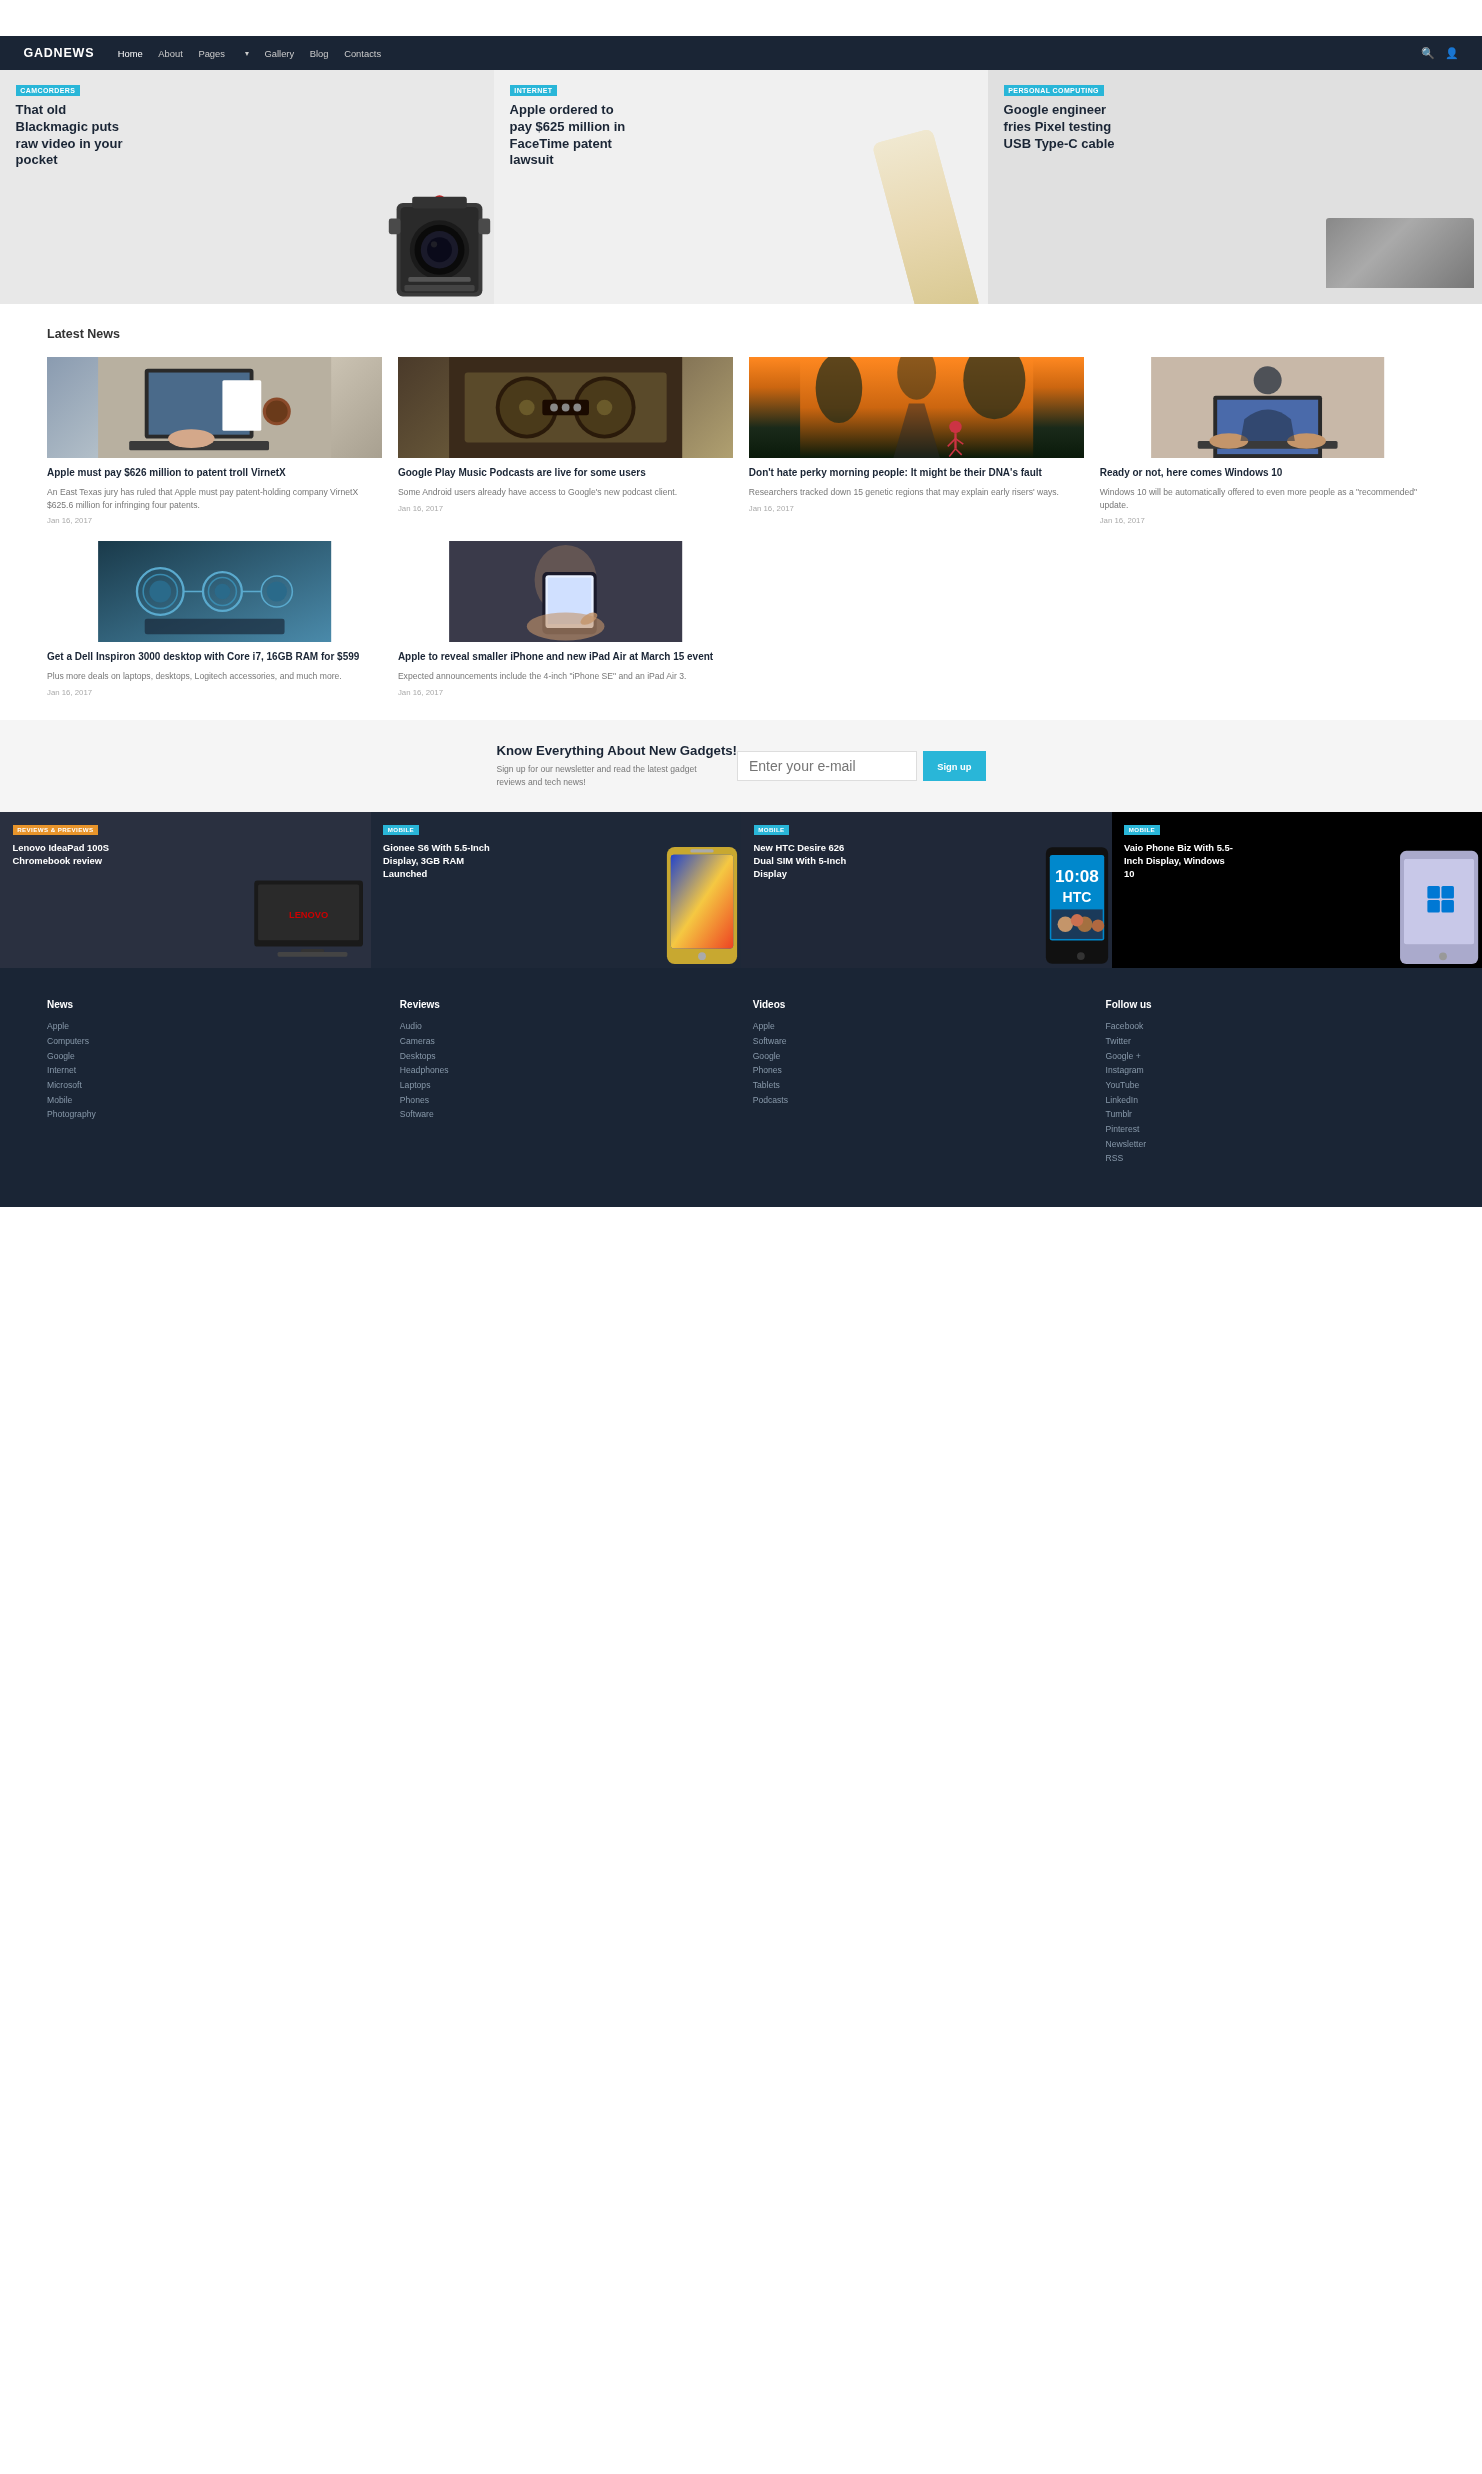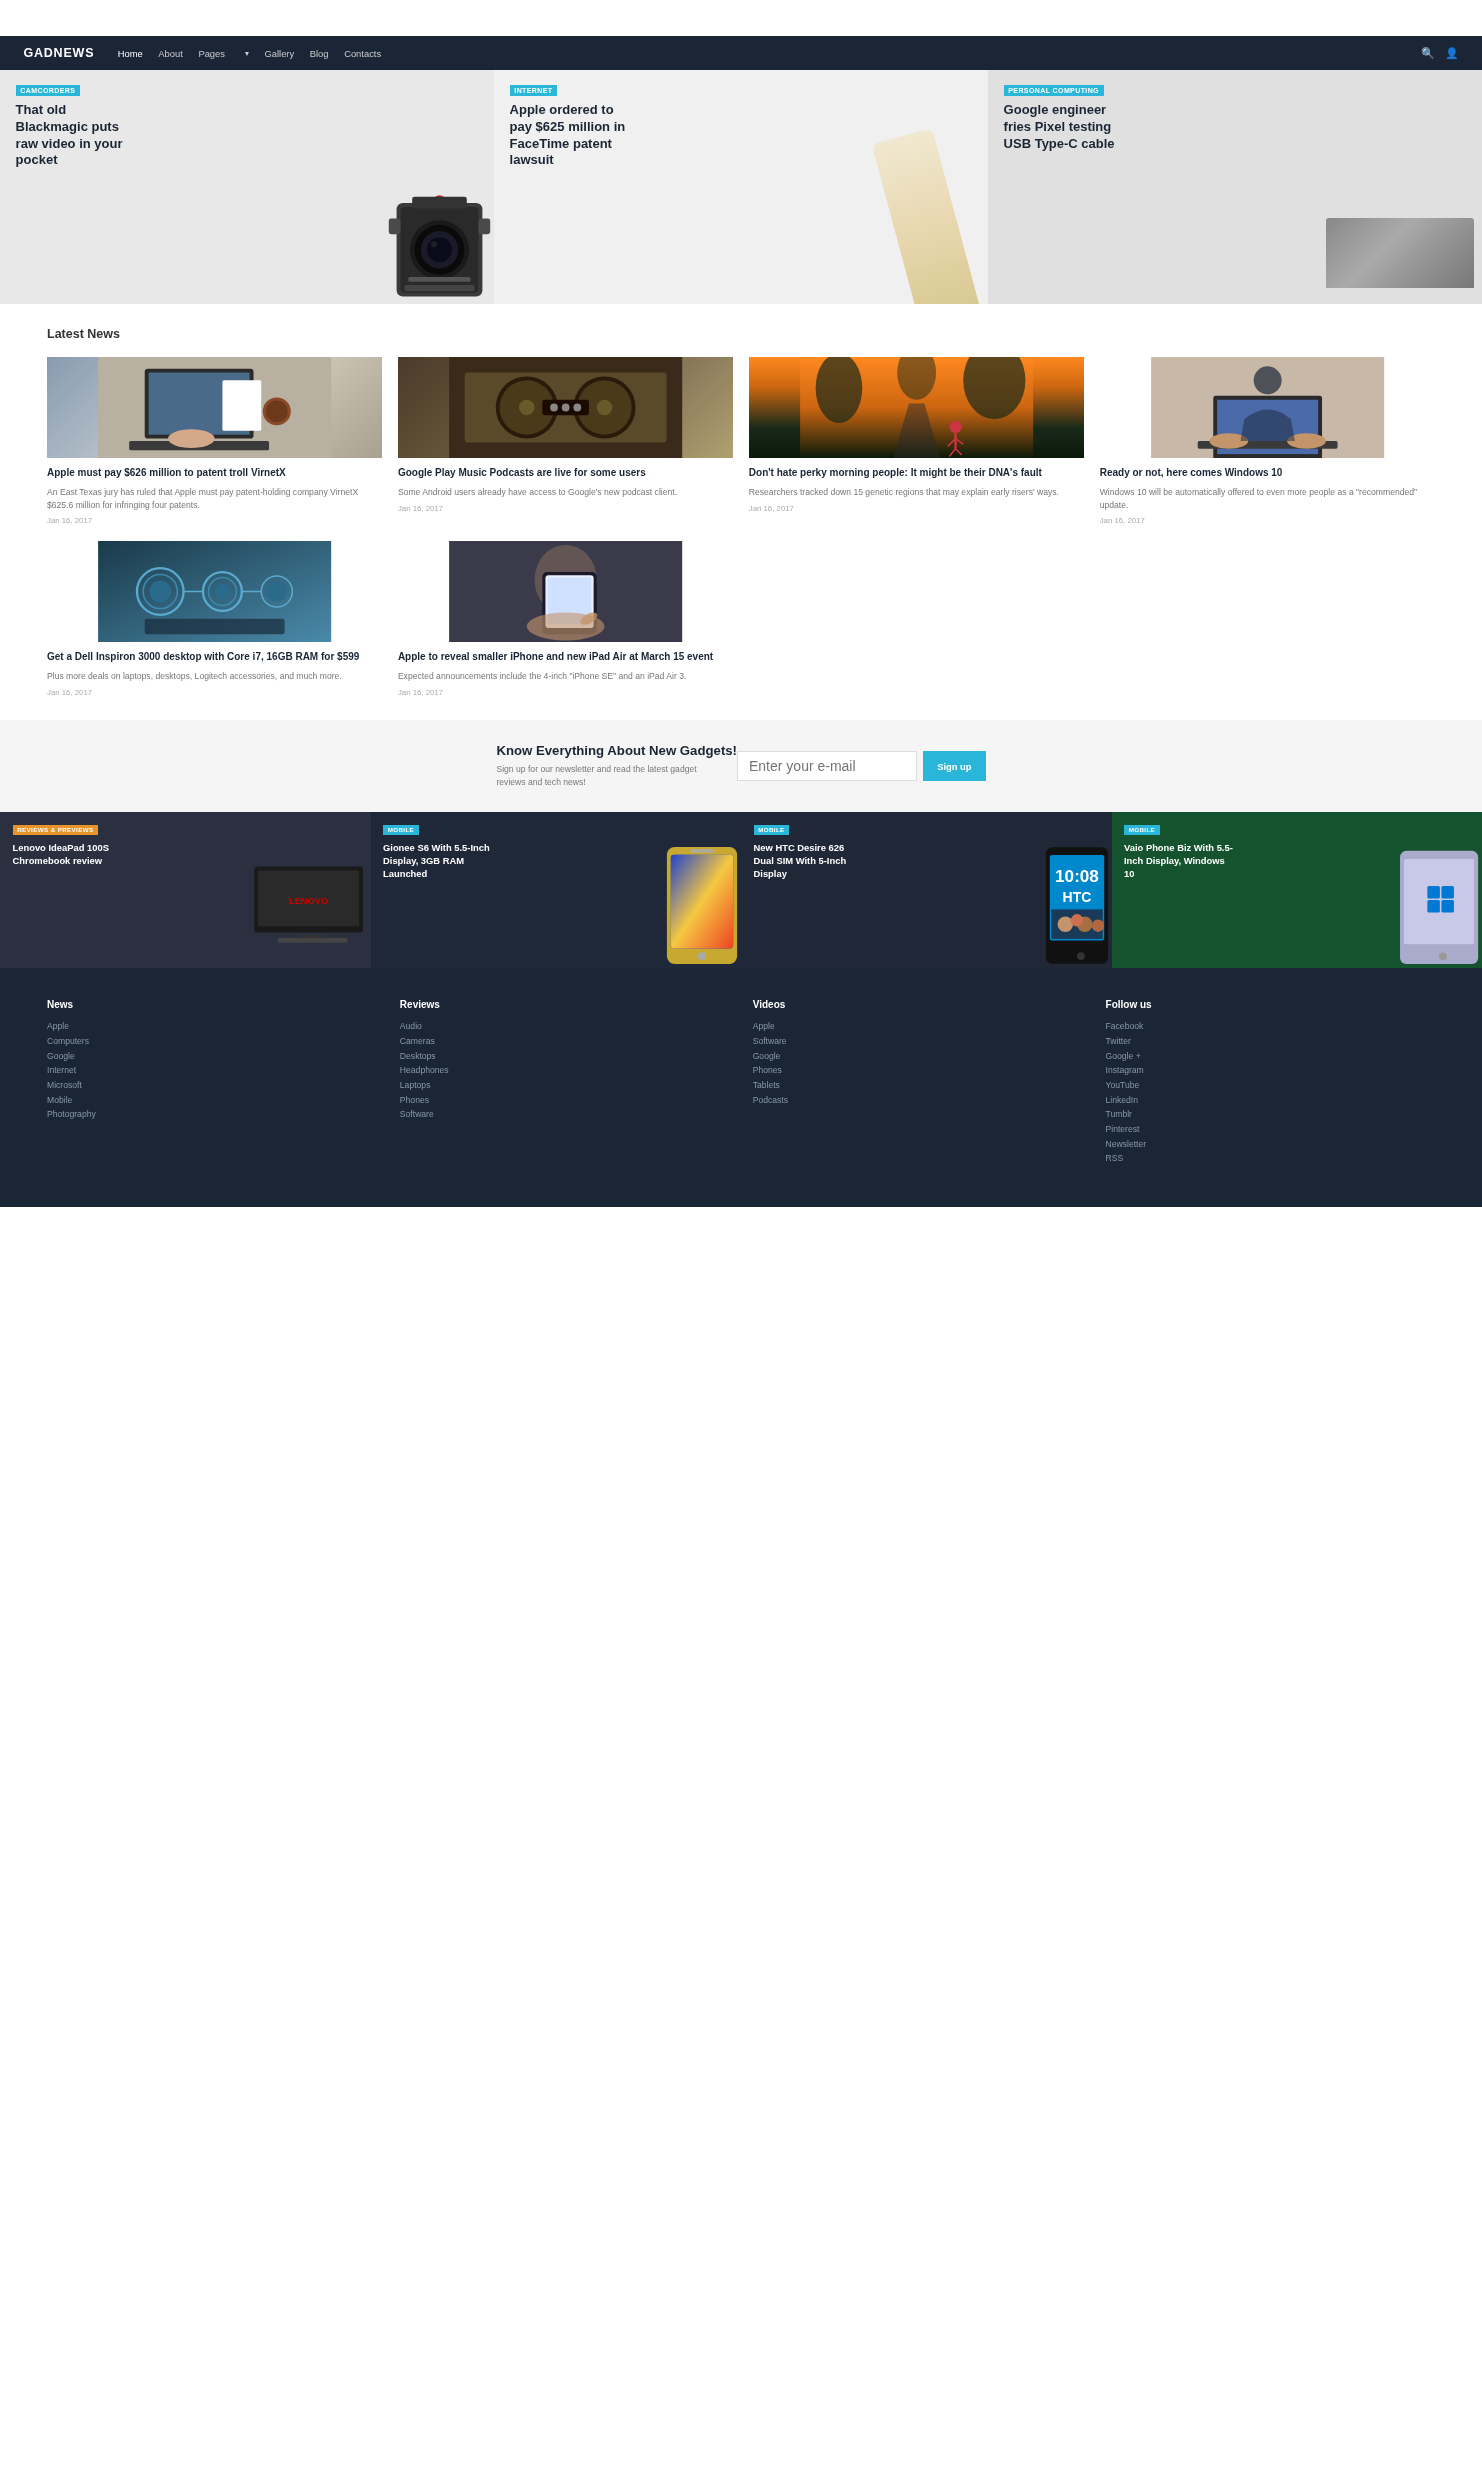--- a/index.html
+++ b/index.html
@@ -161,7 +161,7 @@
     .featured-item-1 { background: #2a3040; }
     .featured-item-2 { background: #1e2838; }
     .featured-item-3 { background: #202838; }
-    .featured-item-4 { background: #14532d; }
+    .featured-item-4 { background: #000000; }
     .featured-badge {
       display: inline-block;
       color: #fff;

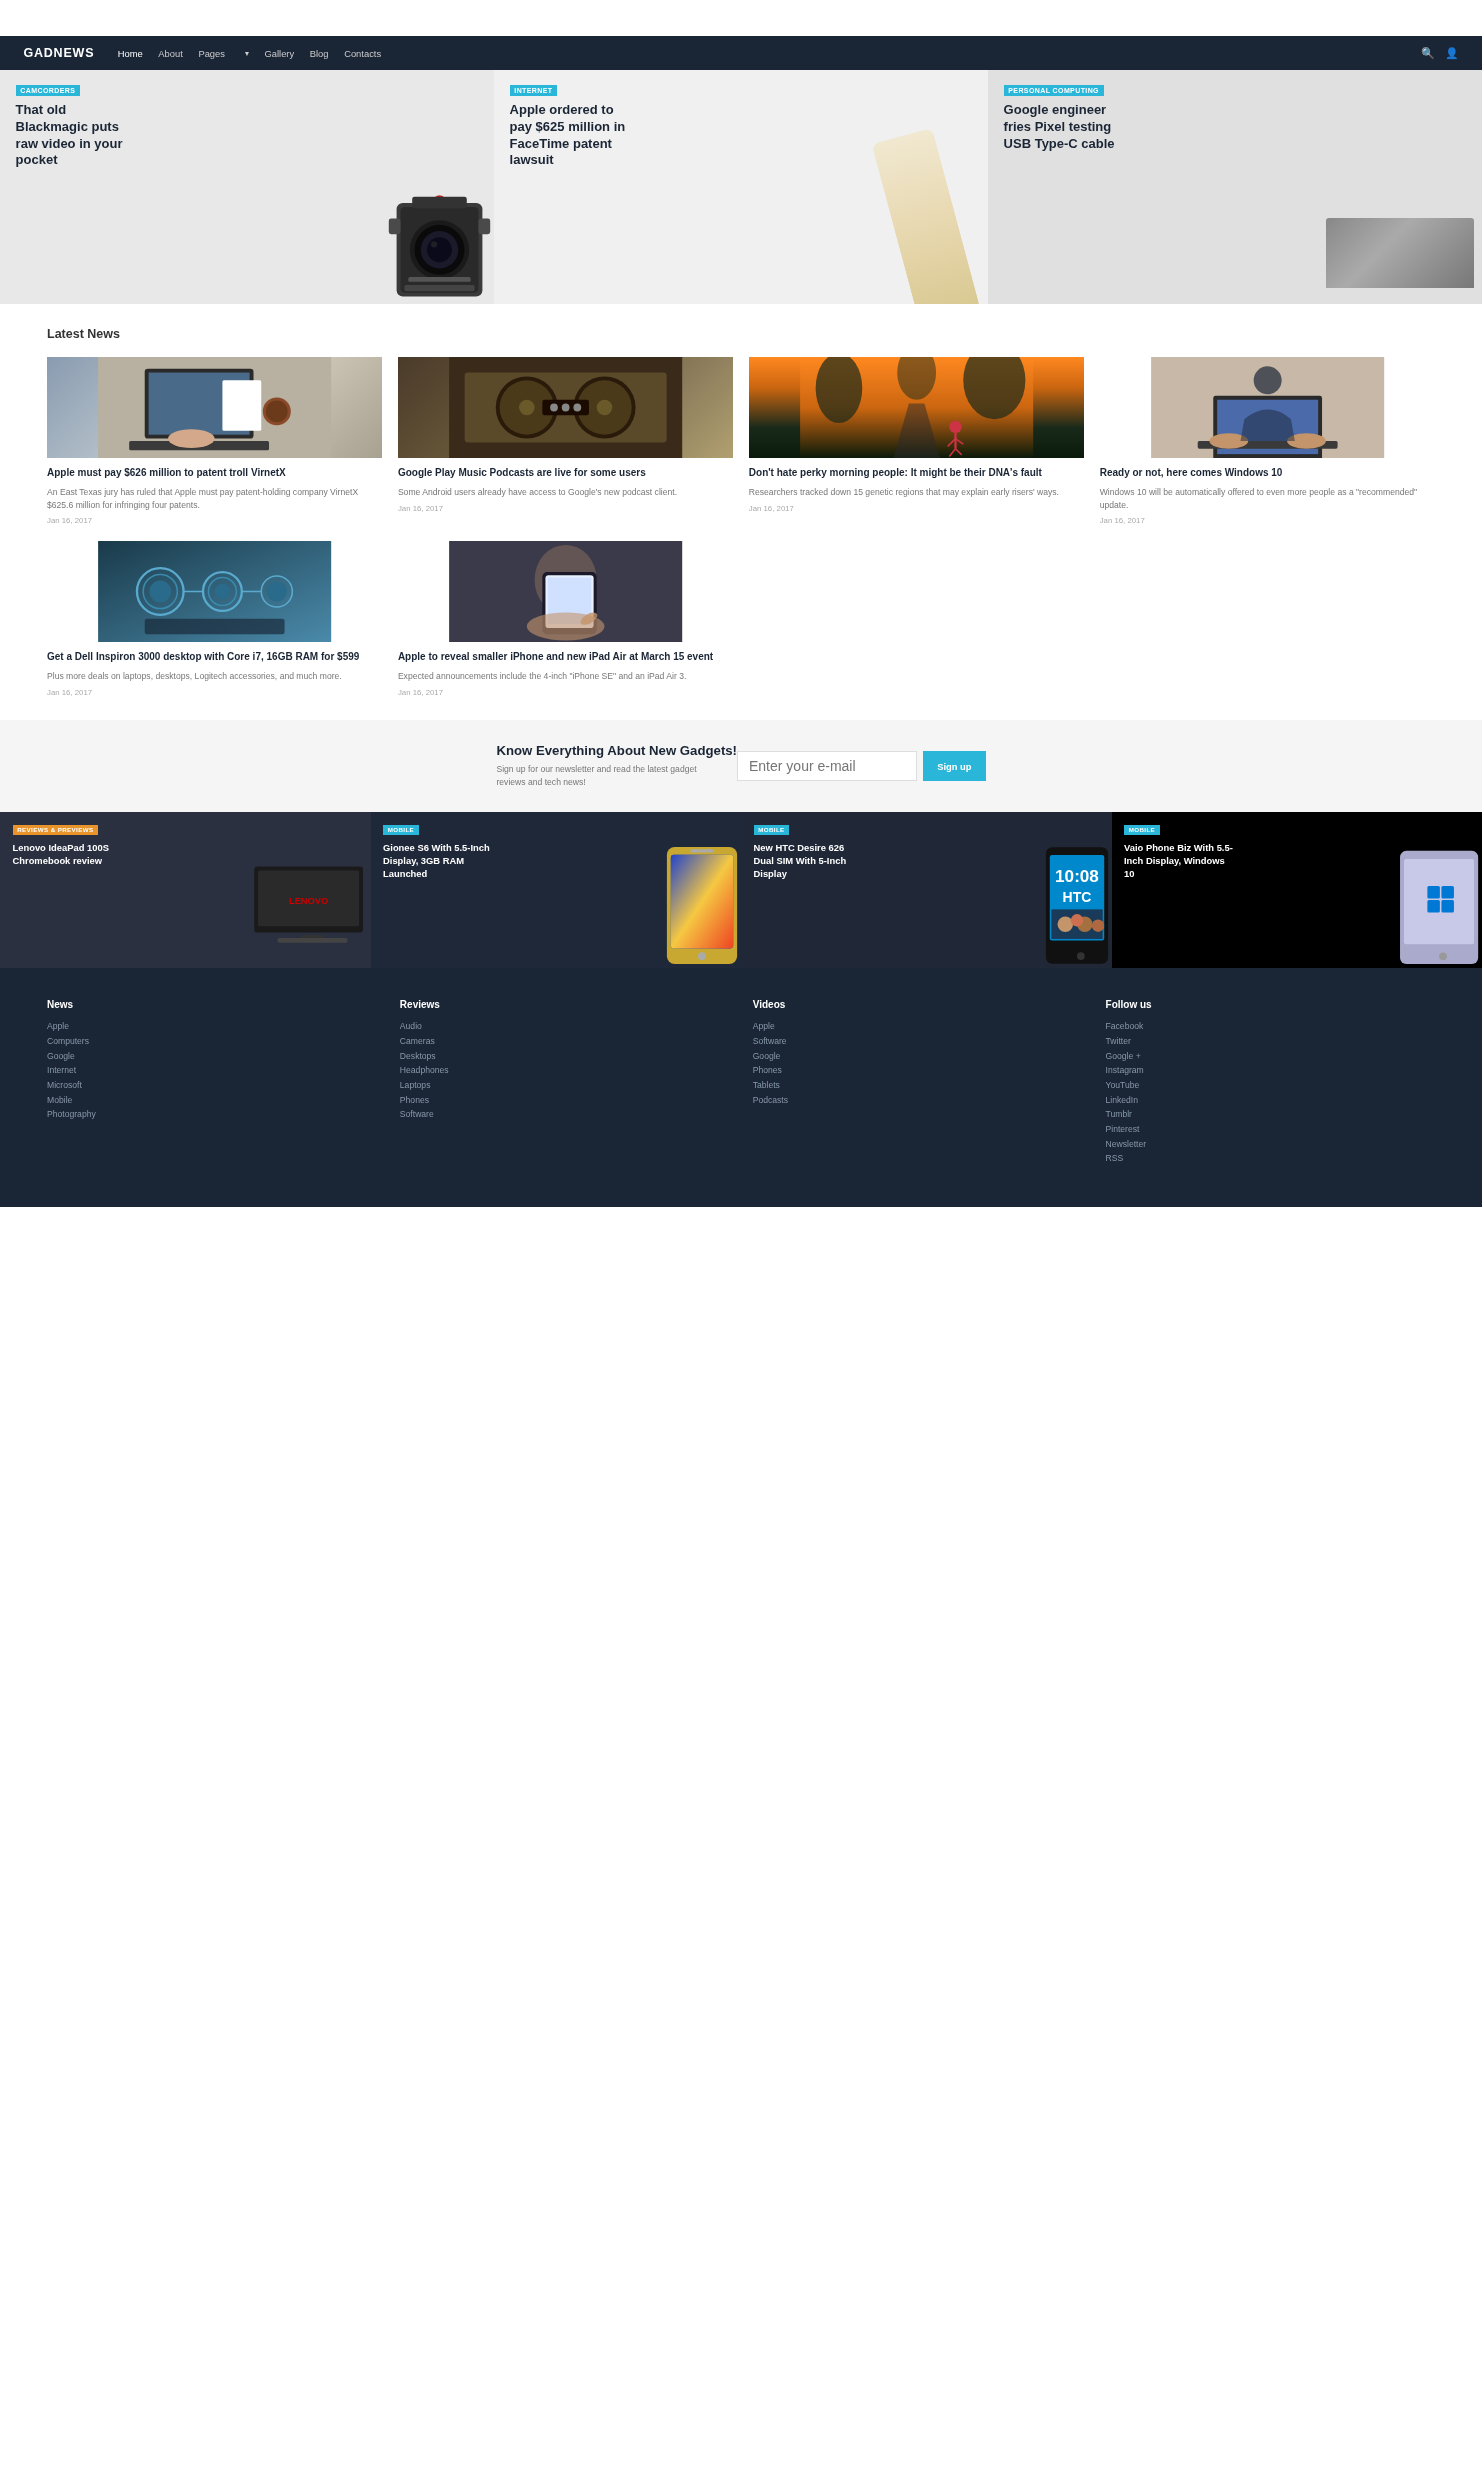--- a/index.html
+++ b/index.html
@@ -492,7 +492,7 @@
   <div class="featured-item featured-item-1">
     <div class="featured-badge reviews">REVIEWS &amp; PREVIEWS</div>
     <div class="featured-title">Lenovo IdeaPad 100S Chromebook review</div>
-    <div style="position:absolute;bottom:16px;right:0;width:117px;height:101px;">
+    <div style="position:absolute;bottom:2px;right:0;width:117px;height:101px;">
       <svg viewBox="0 0 150 130" width="117" height="101" style="font-size:13px">
         <rect x="0" y="20" width="140" height="85" rx="4" fill="#1a1a1a"></rect>
         <rect x="5" y="25" width="130" height="72" rx="2" fill="#2a2a2a"></rect>

